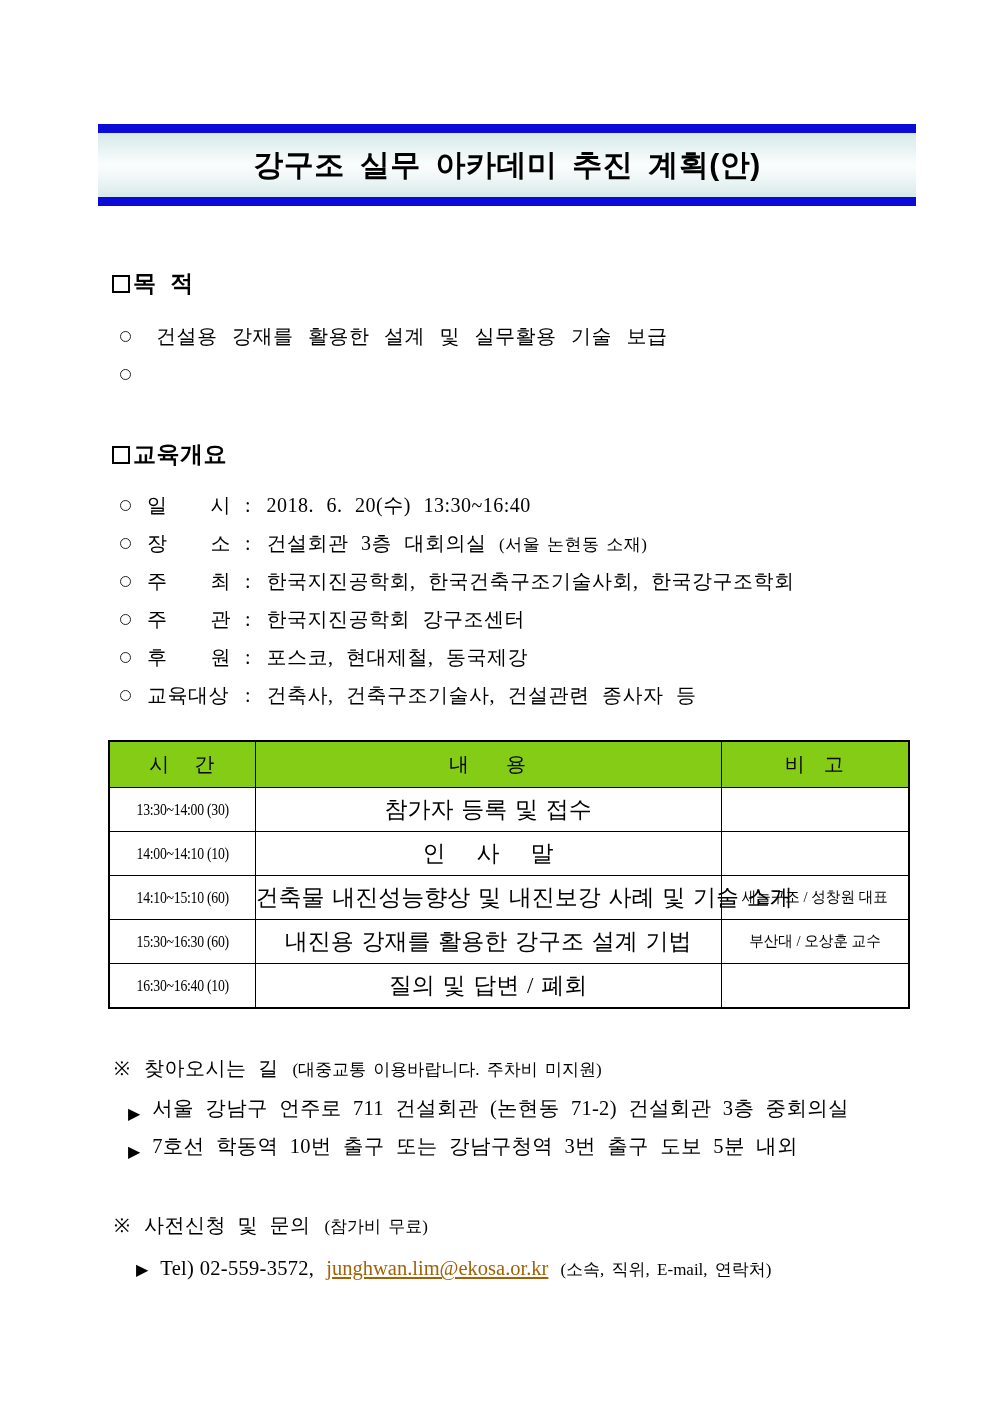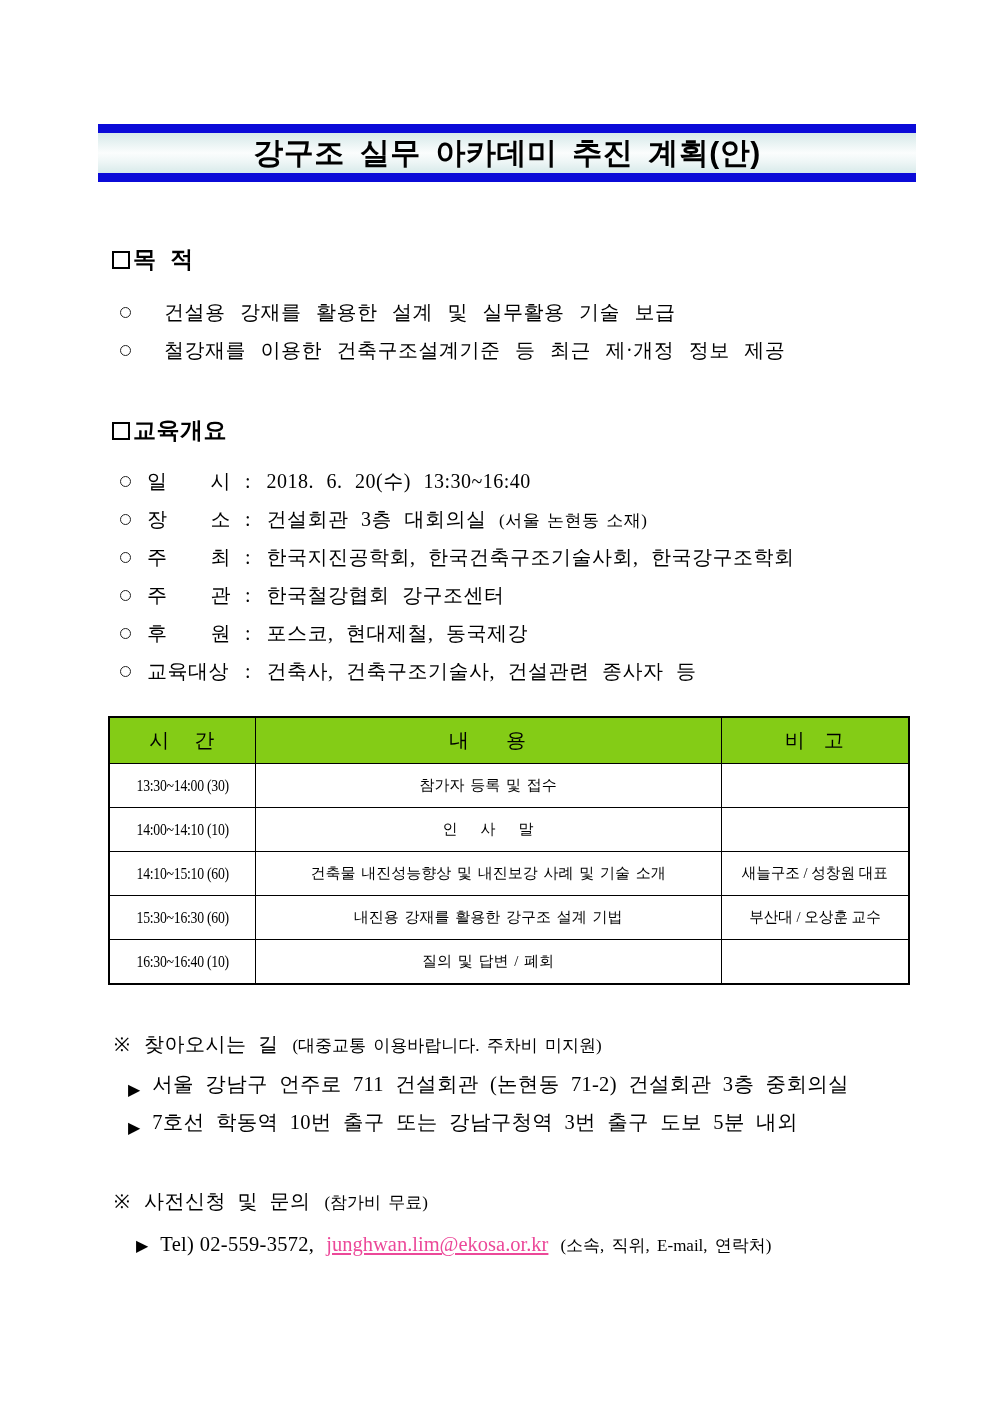--- a/index.html
+++ b/index.html
@@ -13,7 +13,7 @@
   .banner { margin-top:124px; }
   .banner-bar { height:9px; background:#0b0bd8; }
   .banner-body {
-    height:40px; display:flex; align-items:center; justify-content:center;
+    height:64px; display:flex; align-items:center; justify-content:center;
     background:linear-gradient(180deg,#d6e9e9 0%,#fbfdfd 50%,#eef6f6 72%,#d8eaea 100%);
   }
   .banner-title {

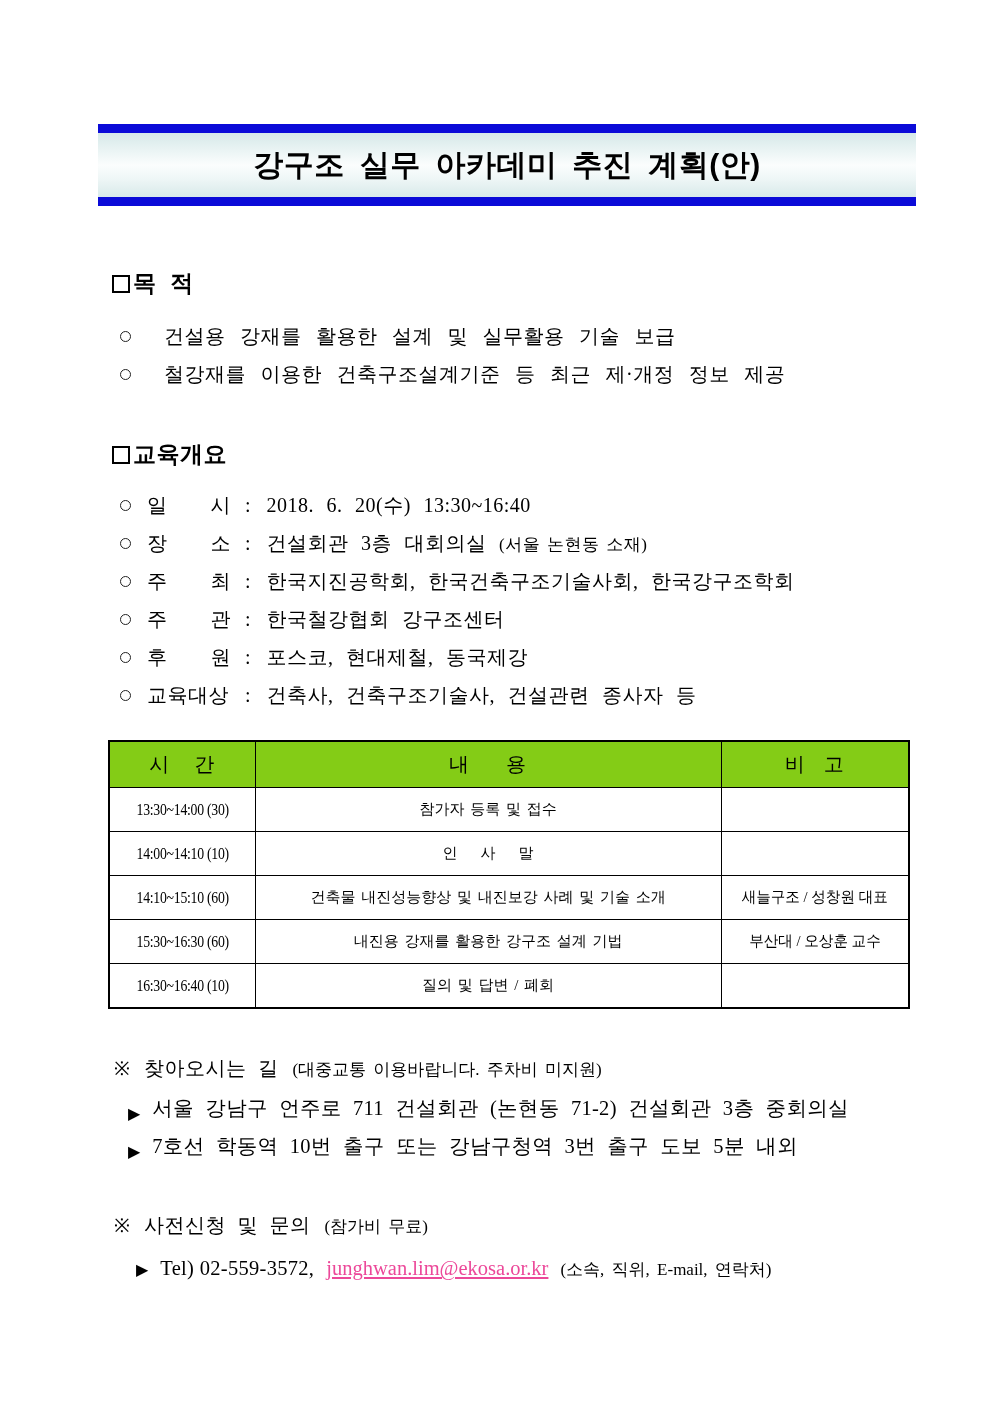--- a/index.html
+++ b/index.html
@@ -31,7 +31,7 @@
 
   .s-purpose { margin-top:62px; }
   .bullet-list { margin-top:18px; margin-left:22px; }
-  .bullet-row { display:flex; align-items:center; gap:33px; height:38px; }
+  .bullet-row { display:flex; align-items:center; gap:25px; height:38px; }
   .circ { width:9px; height:9px; border:1px solid #222; border-radius:50%; flex:none; }
   .bullet-text { font-size:20px; word-spacing:9px; letter-spacing:0.5px; white-space:pre; }
 

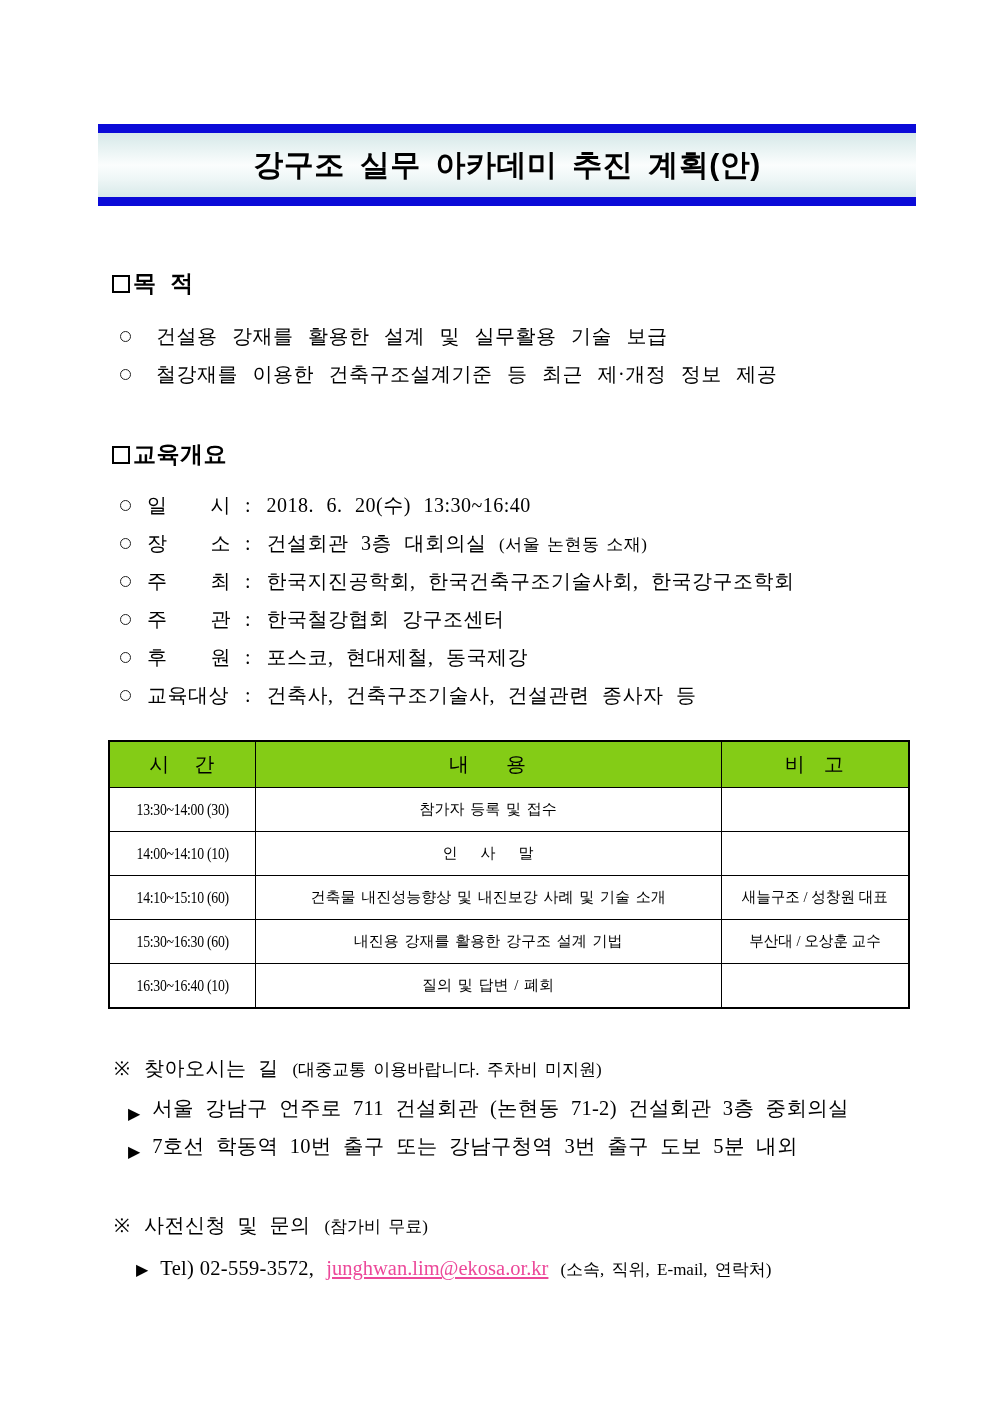--- a/index.html
+++ b/index.html
@@ -102,7 +102,6 @@
         </div>
         <div class="bullet-row">
           <span class="circ"></span>
-          <span class="bullet-text">철강재를 이용한 건축구조설계기준 등 최근 제·개정 정보 제공</span>
         </div>
       </div>
     </div>

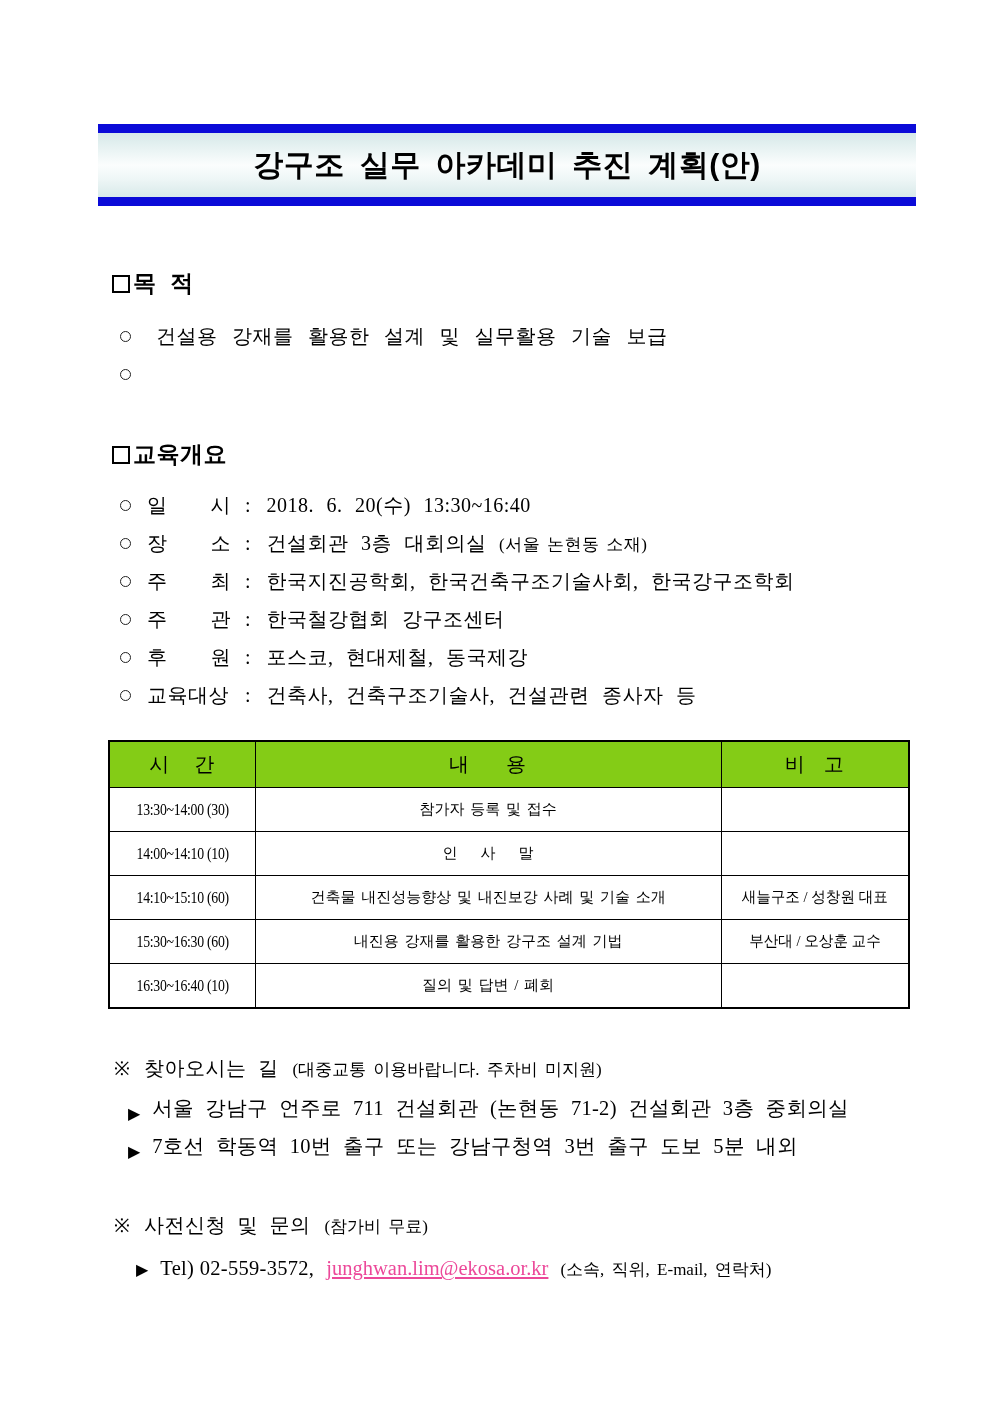--- a/index.html
+++ b/index.html
@@ -134,7 +134,7 @@
           <span class="circ"></span>
           <span class="ov-label">주 관</span>
           <span class="ov-colon">:</span>
-          <span class="ov-value"><span>한국철강협회 강구조센터</span> <span class="ov-note"></span></span>
+          <span class="ov-value"><span>한국지진공학회 강구조센터</span> <span class="ov-note"></span></span>
         </div>
         <div class="ov-row">
           <span class="circ"></span>

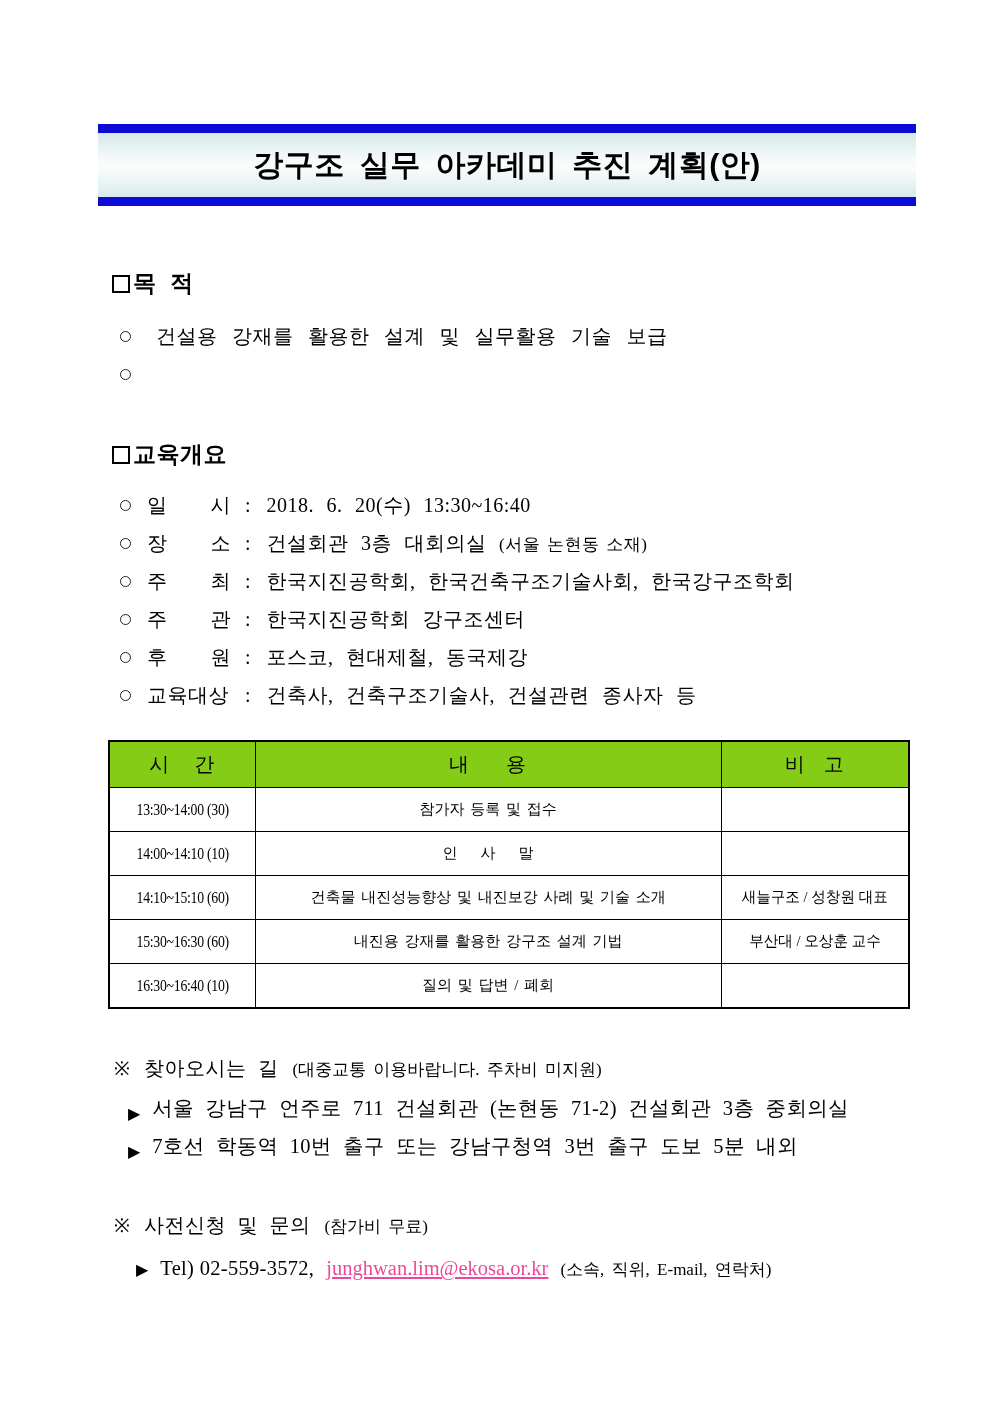--- a/index.html
+++ b/index.html
@@ -56,7 +56,7 @@
   .sched-table td { height:43px; text-align:center; vertical-align:middle; }
   td.c-time { font-size:16px; white-space:nowrap; }
   td.c-time .cond { display:inline-block; transform:scaleX(0.86); transform-origin:center; letter-spacing:-0.3px; }
-  td.c-content { font-size:15px; white-space:pre; word-spacing:2px; }
+  td.c-content { font-size:23px; white-space:pre; word-spacing:2px; }
   td.c-remark { font-size:15.5px; white-space:nowrap; }
   td.c-remark .cond { display:inline-block; transform:scaleX(0.94); transform-origin:center; }
 

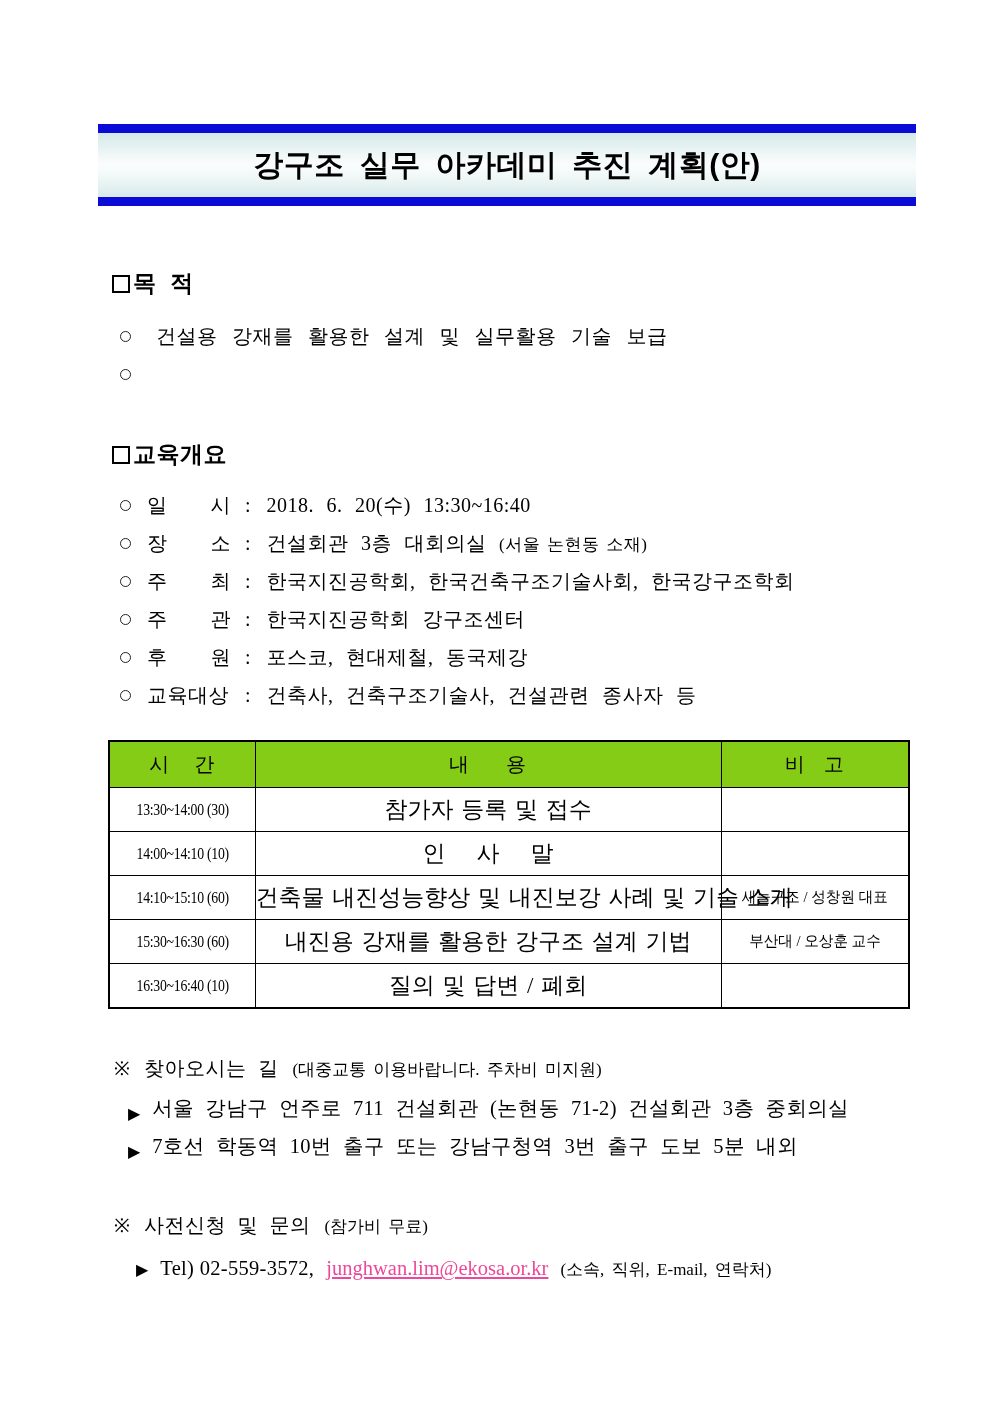--- a/index.html
+++ b/index.html
@@ -74,7 +74,7 @@
   .note2 { margin-top:42px; }
   .tel-row { margin-left:38px; margin-top:18px; display:flex; align-items:baseline; gap:12px; font-size:20.5px; }
   .tel-text { letter-spacing:0.3px; }
-  .email-link { color:#ec4899; text-decoration:underline; cursor:pointer; }
+  .email-link { color:#a16207; text-decoration:underline; cursor:pointer; }
 </style>
 </head>
 <body>

